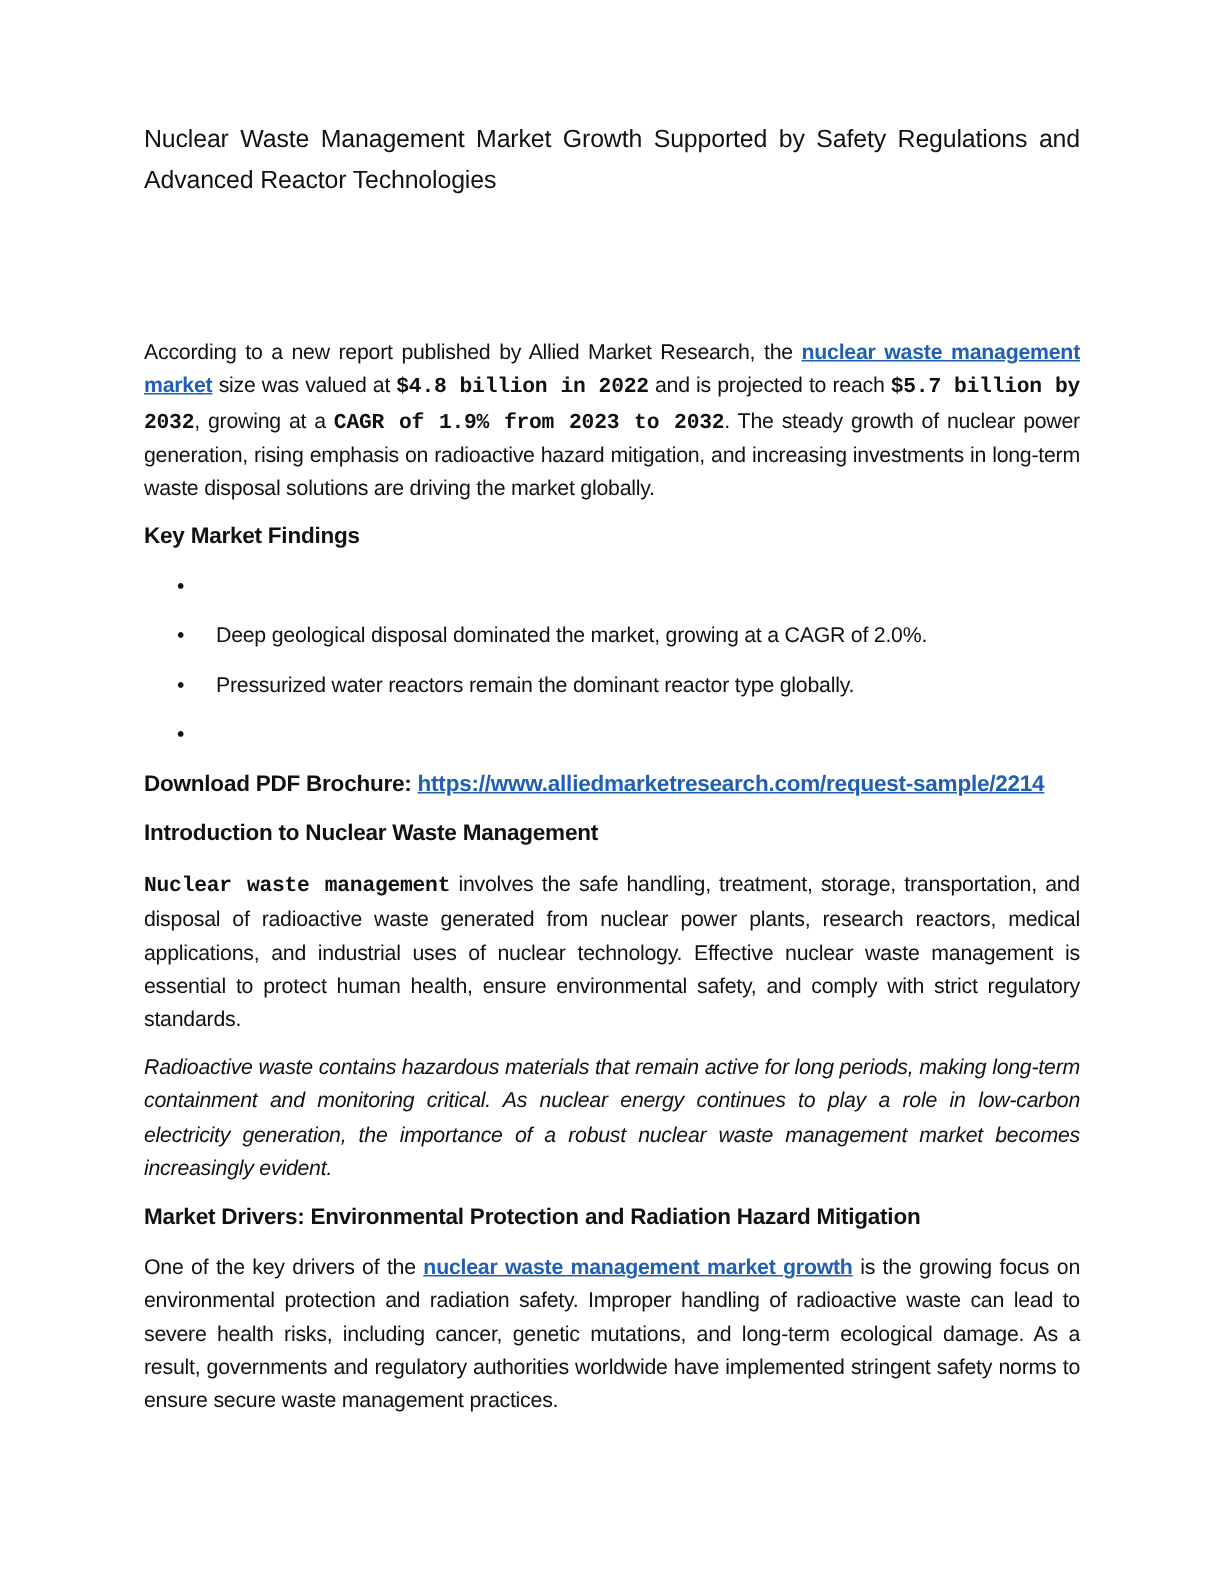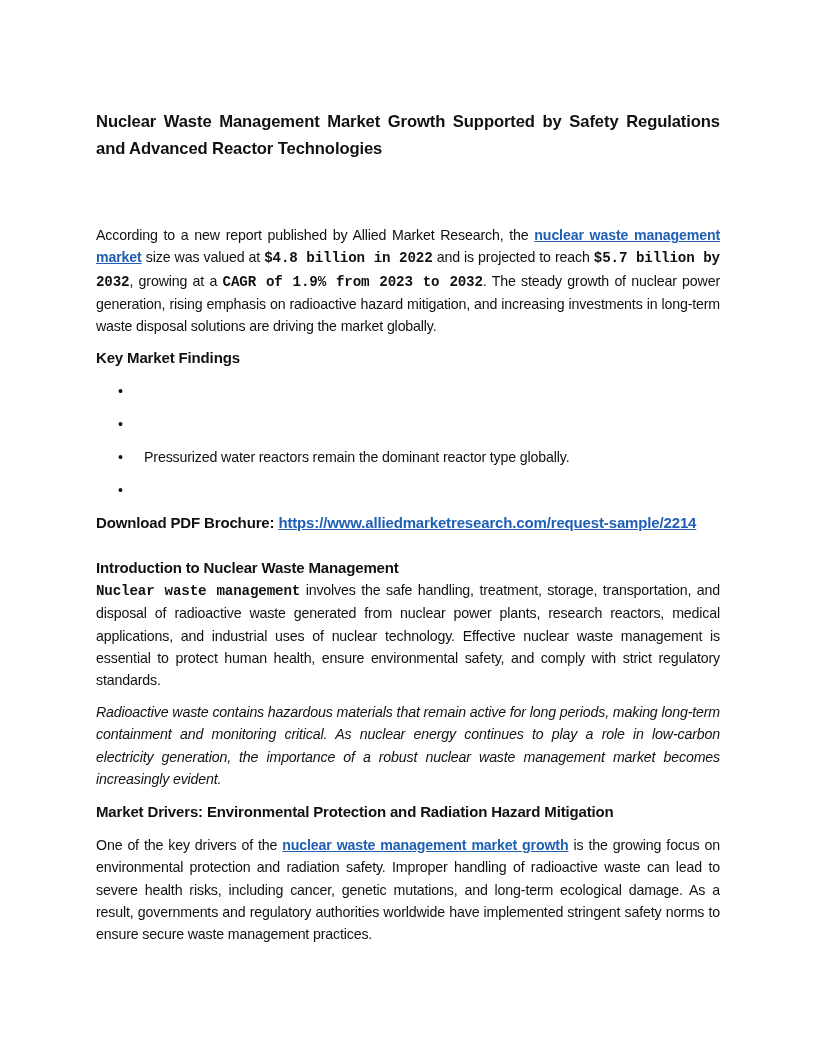--- a/index.html
+++ b/index.html
@@ -6,7 +6,7 @@
   body { width: 816px; height: 1056px; position: relative; overflow: hidden;
          font-family: "Liberation Sans", sans-serif; color: #111; }
   .page { position: absolute; left: 96px; top: 0; width: 624px; }
-  .title { position: absolute; top: 108px; left: 0; width: 624px; font-size: 16.6px; font-weight: bold;
+  .title { position: absolute; top: 79px; left: 0; width: 624px; font-size: 16.6px; font-weight: normal;
            line-height: 27px; text-align: justify; text-align-last: left; letter-spacing: -0.1px; }
   .p { position: absolute; left: 0; width: 624px; font-size: 14.2px; line-height: 22.3px;
        text-align: justify; letter-spacing: -0.15px; }

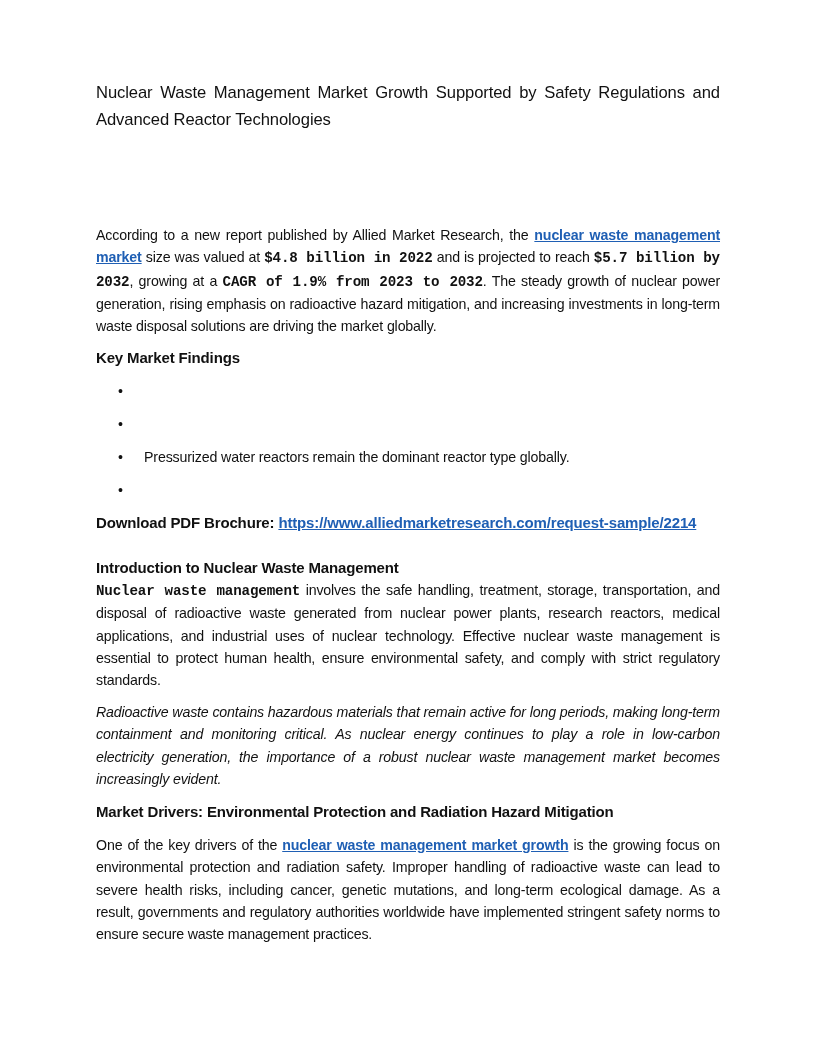--- a/index.html
+++ b/index.html
@@ -29,7 +29,7 @@
 
   <ul class="bullets">
     <li><span class="dot">•</span></li>
-    <li><span class="dot">•</span></li>
+    <li><span class="dot">•</span><span>Deep geological disposal dominated the market, growing at a CAGR of 2.0%.</span></li>
     <li><span class="dot">•</span><span>Pressurized water reactors remain the dominant reactor type globally.</span></li>
     <li><span class="dot">•</span></li>
   </ul>

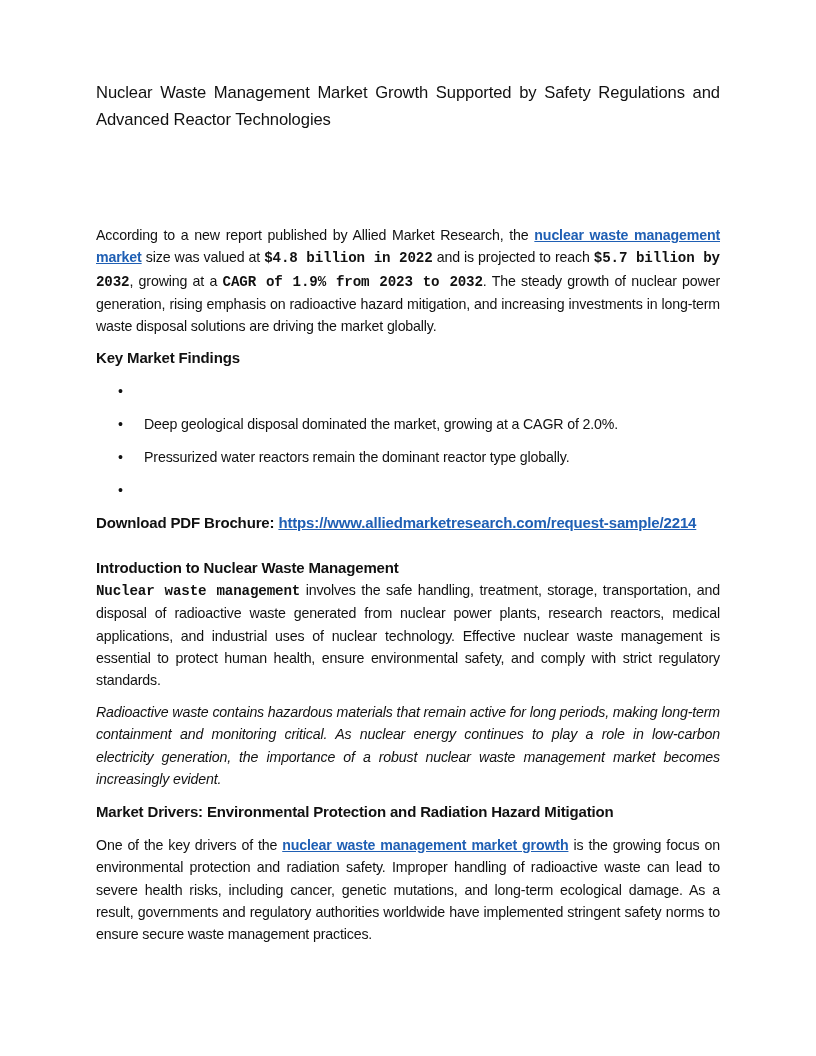--- a/index.html
+++ b/index.html
@@ -36,7 +36,7 @@
 
   <div class="h" style="top:512px;"><span>Download PDF Brochure: </span><a>https://www.alliedmarketresearch.com/request-sample/2214</a></div>
 
-  <div class="h" style="top:557px;">Introduction to Nuclear Waste Management</div>
+  <div class="h" style="top:545px;">Introduction to Nuclear Waste Management</div>
 
   <div class="p" style="top:579px;"><b>Nuclear waste management</b><span> involves the safe handling, treatment, storage, transportation, and disposal of radioactive waste generated from nuclear power plants, research reactors, medical applications, and industrial uses of nuclear technology. Effective nuclear waste management is essential to protect human health, ensure environmental safety, and comply with strict regulatory standards.</span></div>
 

